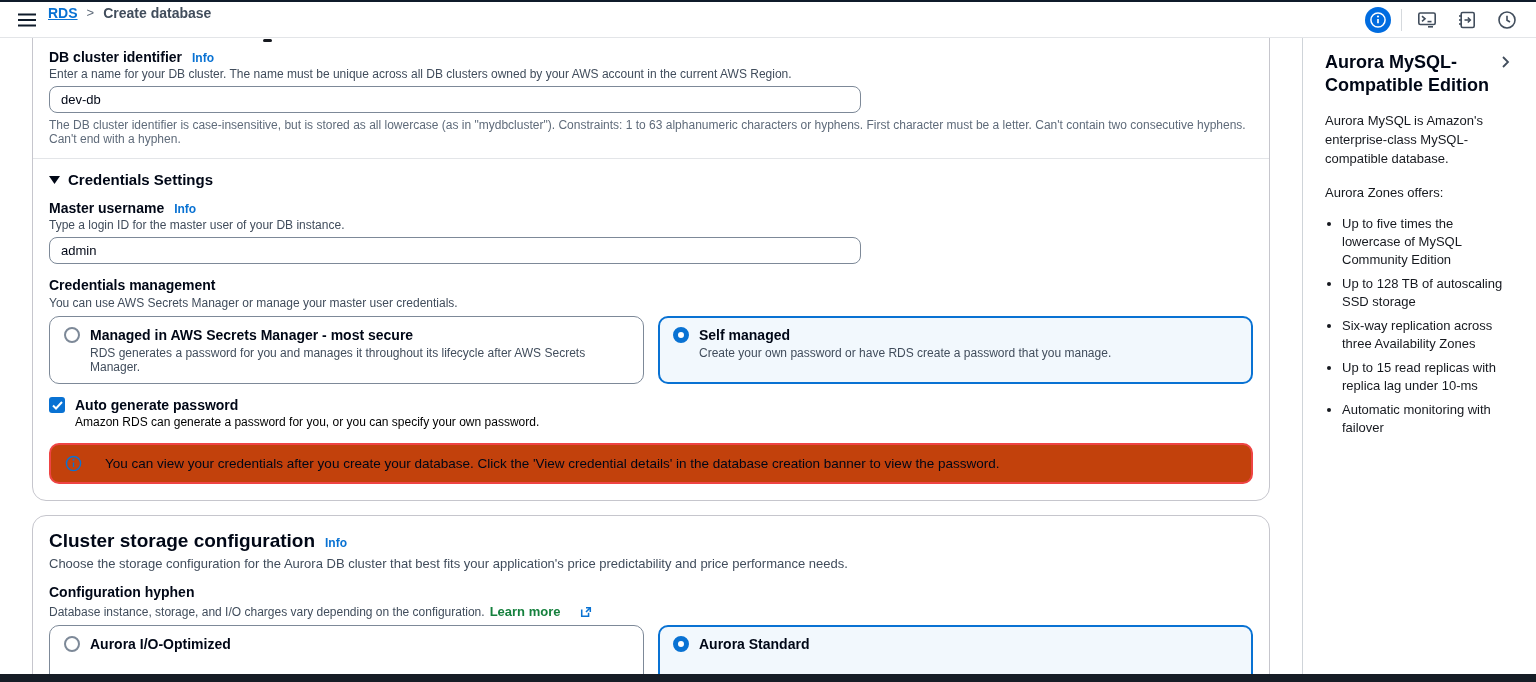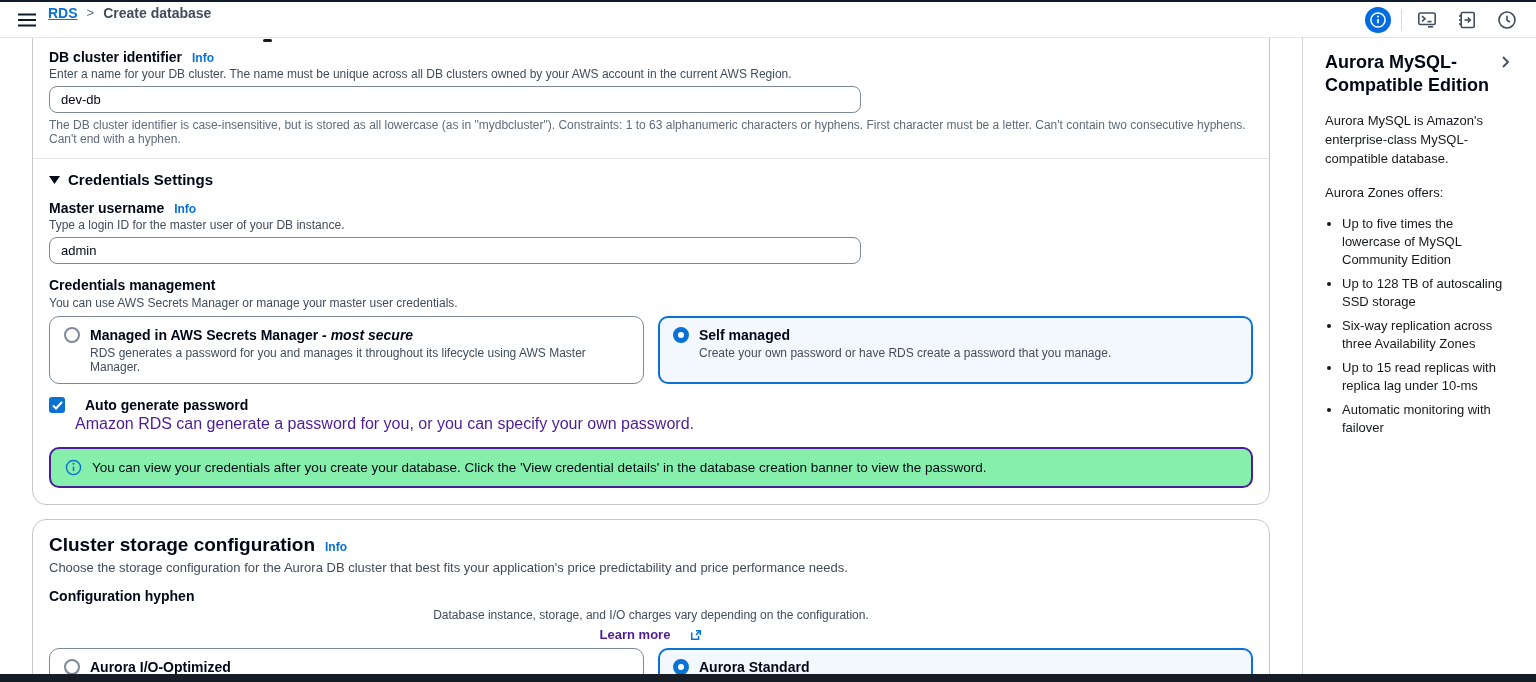--- a/index.html
+++ b/index.html
@@ -46,7 +46,7 @@
   .option-card.selected { border:2px solid #0972d3; background:#f2f8fd; padding:9px 13px 8px; }
   .opt-head { display:flex; align-items:center; gap:10px; }
   .opt-title { font-size:14px; font-weight:700; color:#000716; }
-  .opt-title .em { font-style:italic; }
+  .opt-title .em { }
   .opt-desc { font-size:12px; color:#414d5c; margin:3px 0 0 26px; }
   .radio { width:16px; height:16px; border-radius:50%; border:2px solid #7d8998; background:#fff; flex:none; }
   .radio.checked { border:5px solid #0972d3; }

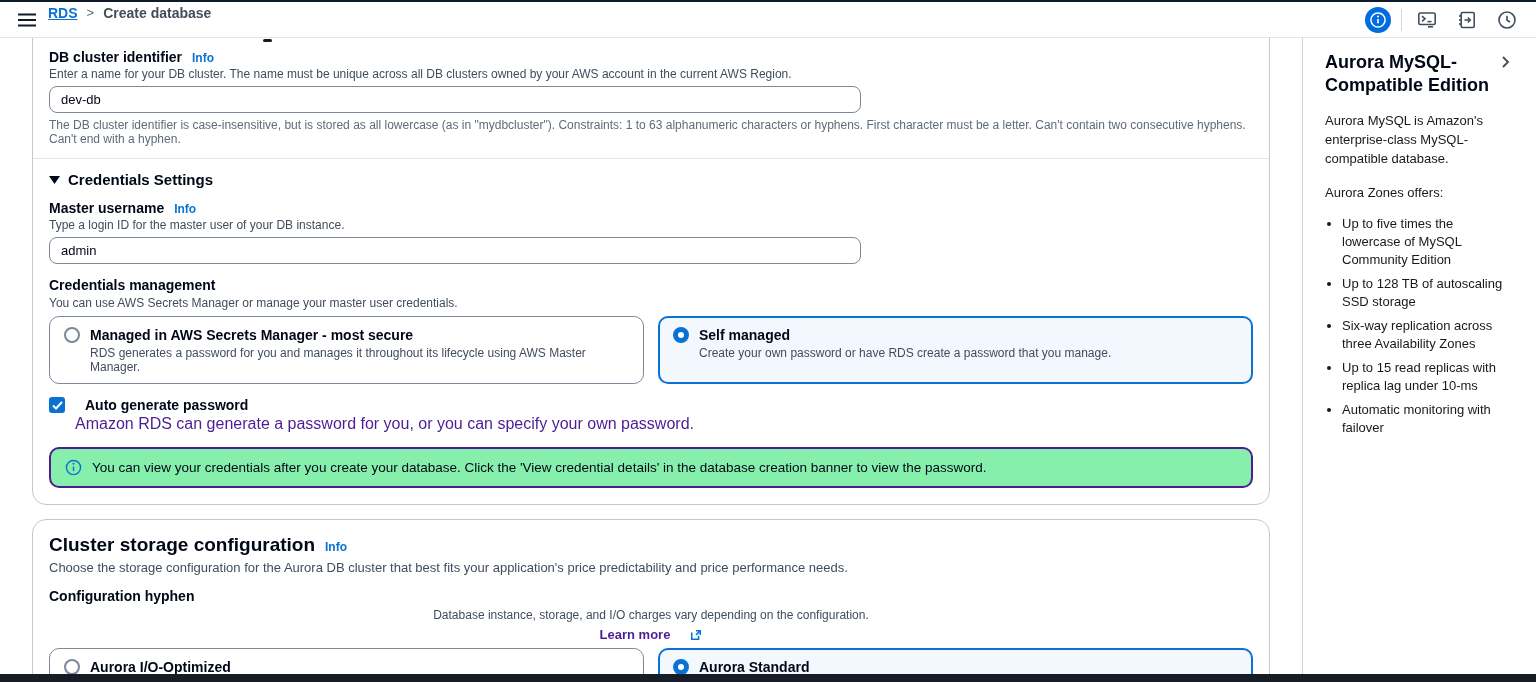--- a/index.html
+++ b/index.html
@@ -182,7 +182,7 @@
                   <span class="em">- most secure</span>
                 </span>
               </div>
-              <div class="opt-desc">RDS generates a password for you and manages it throughout its lifecycle using AWS Master Manager.</div>
+              <div class="opt-desc">RDS generates a password for you and manages it throughout its lifecycle after AWS Secrets Manager.</div>
             </div>
             <div class="option-card selected">
               <div class="opt-head">

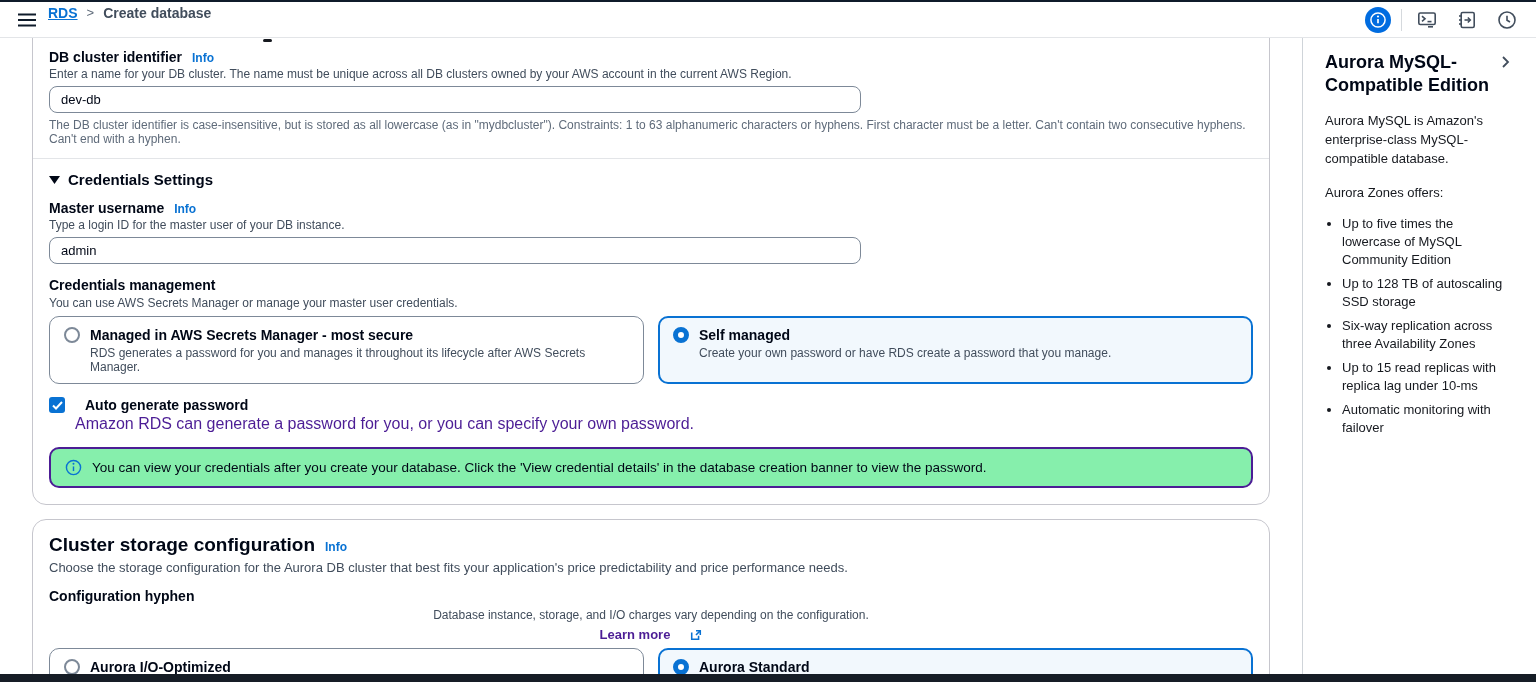--- a/index.html
+++ b/index.html
@@ -51,7 +51,7 @@
   .radio { width:16px; height:16px; border-radius:50%; border:2px solid #7d8998; background:#fff; flex:none; }
   .radio.checked { border:5px solid #0972d3; }
 
-  .check-row { display:flex; align-items:center; gap:20px; margin-top:13px; }
+  .check-row { display:flex; align-items:center; gap:10px; margin-top:13px; }
   .checkbox { width:16px; height:16px; background:#0972d3; border-radius:3px; display:flex; align-items:center; justify-content:center; flex:none; cursor:pointer; }
   .check-label { font-size:14px; font-weight:700; }
   .check-desc { font-size:16px; color:#4c1d95; margin:2px 0 0 26px; }

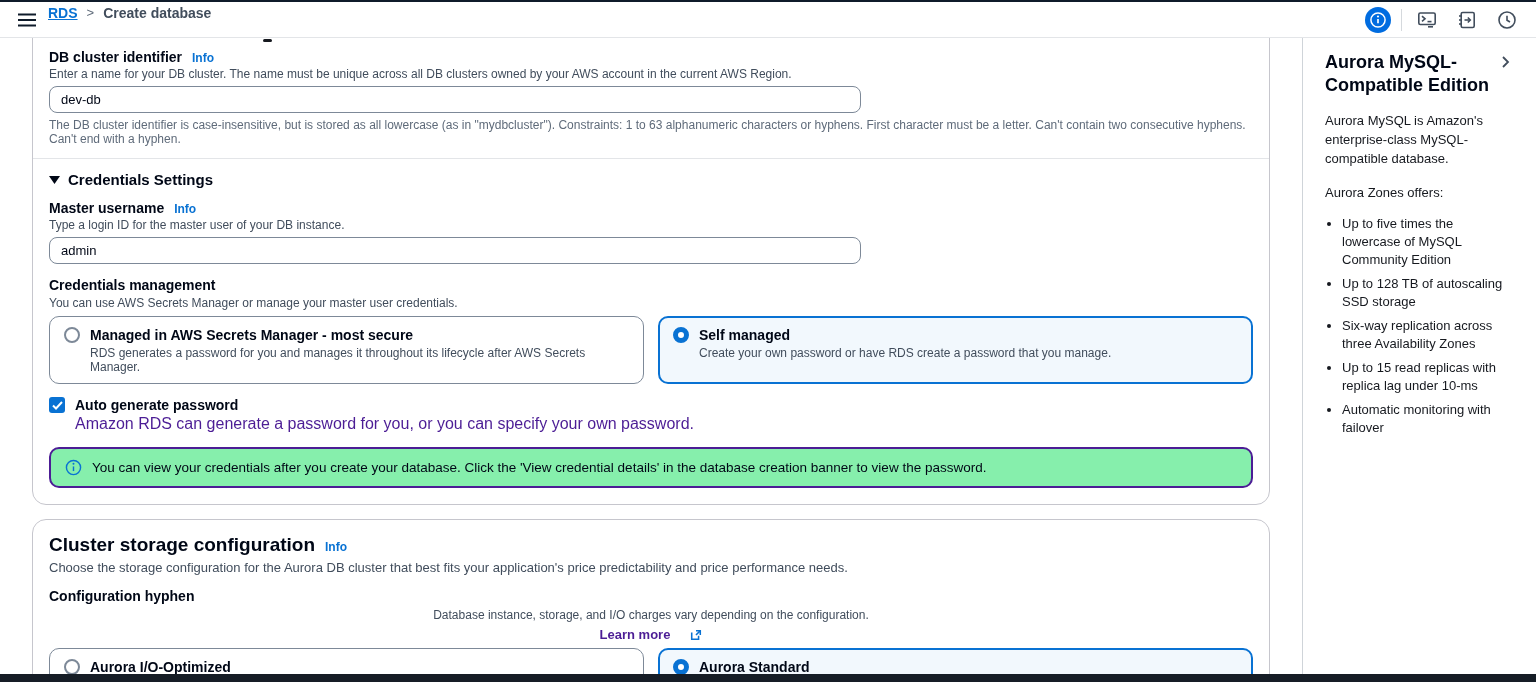--- a/index.html
+++ b/index.html
@@ -54,7 +54,7 @@
   .check-row { display:flex; align-items:center; gap:10px; margin-top:13px; }
   .checkbox { width:16px; height:16px; background:#0972d3; border-radius:3px; display:flex; align-items:center; justify-content:center; flex:none; cursor:pointer; }
   .check-label { font-size:14px; font-weight:700; }
-  .check-desc { font-size:16px; color:#4c1d95; margin:2px 0 0 26px; }
+  .check-desc { font-size:12px; color:#000000; margin:2px 0 0 26px; }
 
   .alert { margin-top:14px; border:2px solid #4c1d95; background:#86efac; border-radius:10px; padding:10px 14px; display:flex; align-items:center; gap:10px; font-size:13.5px; color:#000716; }
   .alert svg { flex:none; }

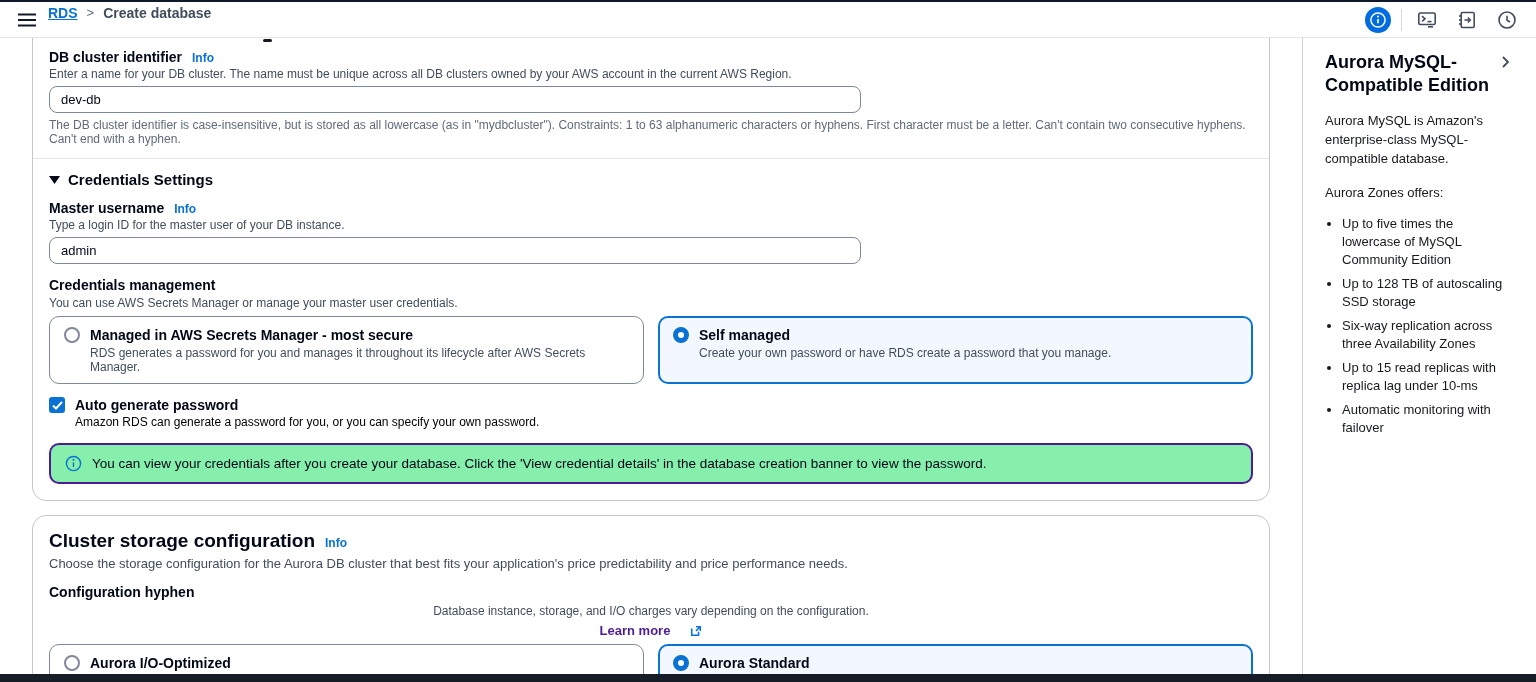--- a/index.html
+++ b/index.html
@@ -56,7 +56,7 @@
   .check-label { font-size:14px; font-weight:700; }
   .check-desc { font-size:12px; color:#000000; margin:2px 0 0 26px; }
 
-  .alert { margin-top:14px; border:2px solid #4c1d95; background:#86efac; border-radius:10px; padding:10px 14px; display:flex; align-items:center; gap:10px; font-size:13.5px; color:#000716; }
+  .alert { margin-top:14px; border:2px solid #ef4444; background:#c2410c; border-radius:10px; padding:10px 14px; display:flex; align-items:center; gap:23px; font-size:13.5px; color:#000716; }
   .alert svg { flex:none; }
 
   .card-storage { margin-top:14px; padding-top:14px; }

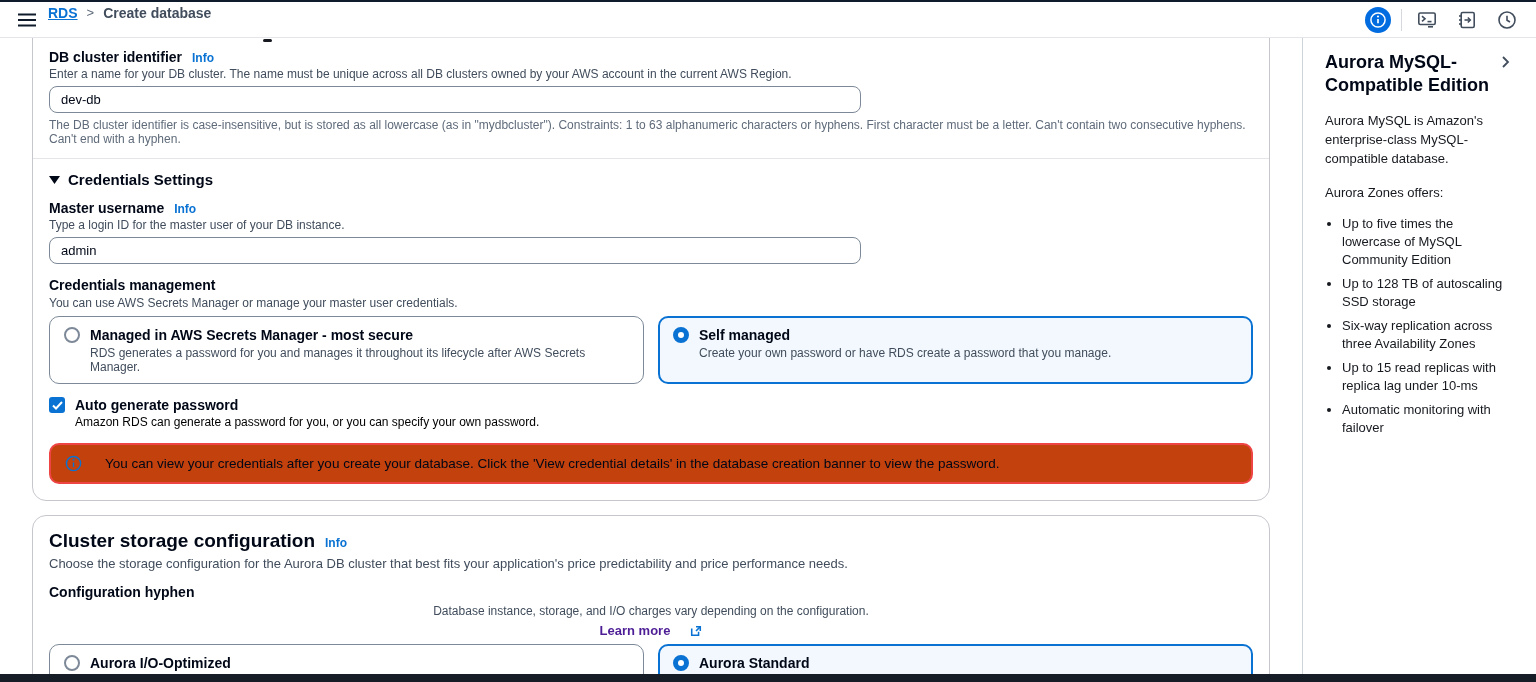--- a/index.html
+++ b/index.html
@@ -63,7 +63,7 @@
   .h2-row { display:flex; align-items:baseline; }
   .h2 { font-size:19px; font-weight:700; color:#000716; }
   .card-storage > .desc { font-size:13px; margin-top:4px; }
-  .cfg-desc-row { display:flex; align-items:center; gap:5px; font-size:12px; color:#414d5c; margin-top:3px;flex-direction:column; }
+  .cfg-desc-row { display:flex; align-items:center; gap:5px; font-size:12px; color:#414d5c; margin-top:3px; }
   .learn-more { font-size:13px; font-weight:700; color:#4c1d95; text-decoration:none; cursor:pointer; display:inline-flex; align-items:center; gap:20px; }
   .opt-tall { min-height:88px; }
 

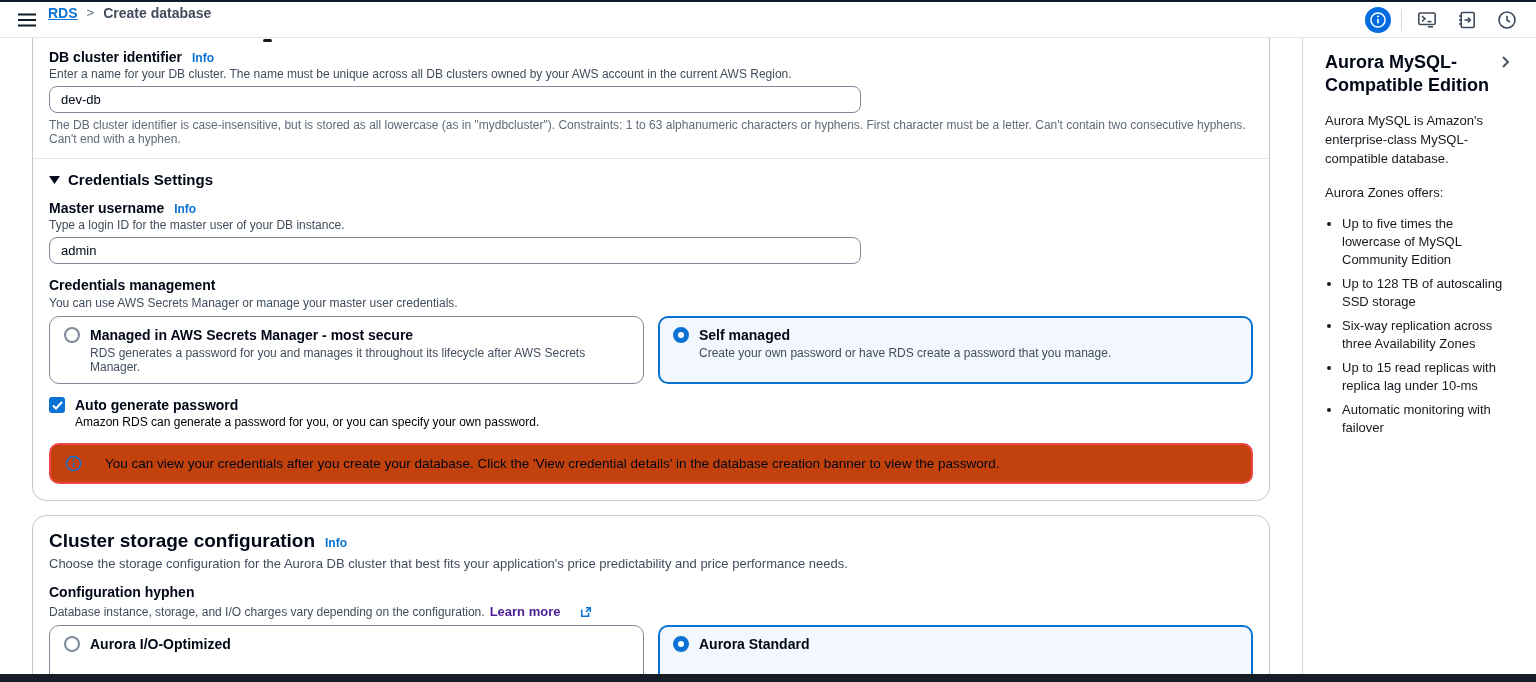--- a/index.html
+++ b/index.html
@@ -64,7 +64,7 @@
   .h2 { font-size:19px; font-weight:700; color:#000716; }
   .card-storage > .desc { font-size:13px; margin-top:4px; }
   .cfg-desc-row { display:flex; align-items:center; gap:5px; font-size:12px; color:#414d5c; margin-top:3px; }
-  .learn-more { font-size:13px; font-weight:700; color:#4c1d95; text-decoration:none; cursor:pointer; display:inline-flex; align-items:center; gap:20px; }
+  .learn-more { font-size:13px; font-weight:700; color:#15803d; text-decoration:none; cursor:pointer; display:inline-flex; align-items:center; gap:20px; }
   .opt-tall { min-height:88px; }
 
   

